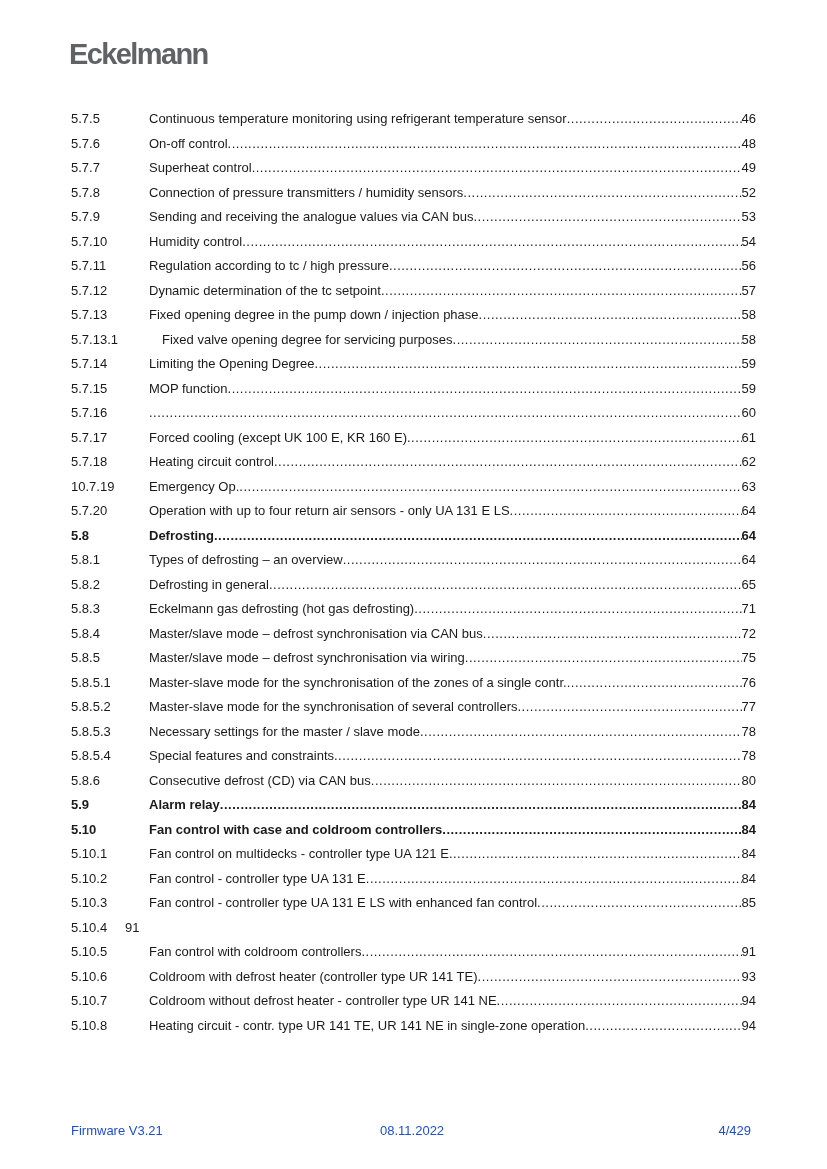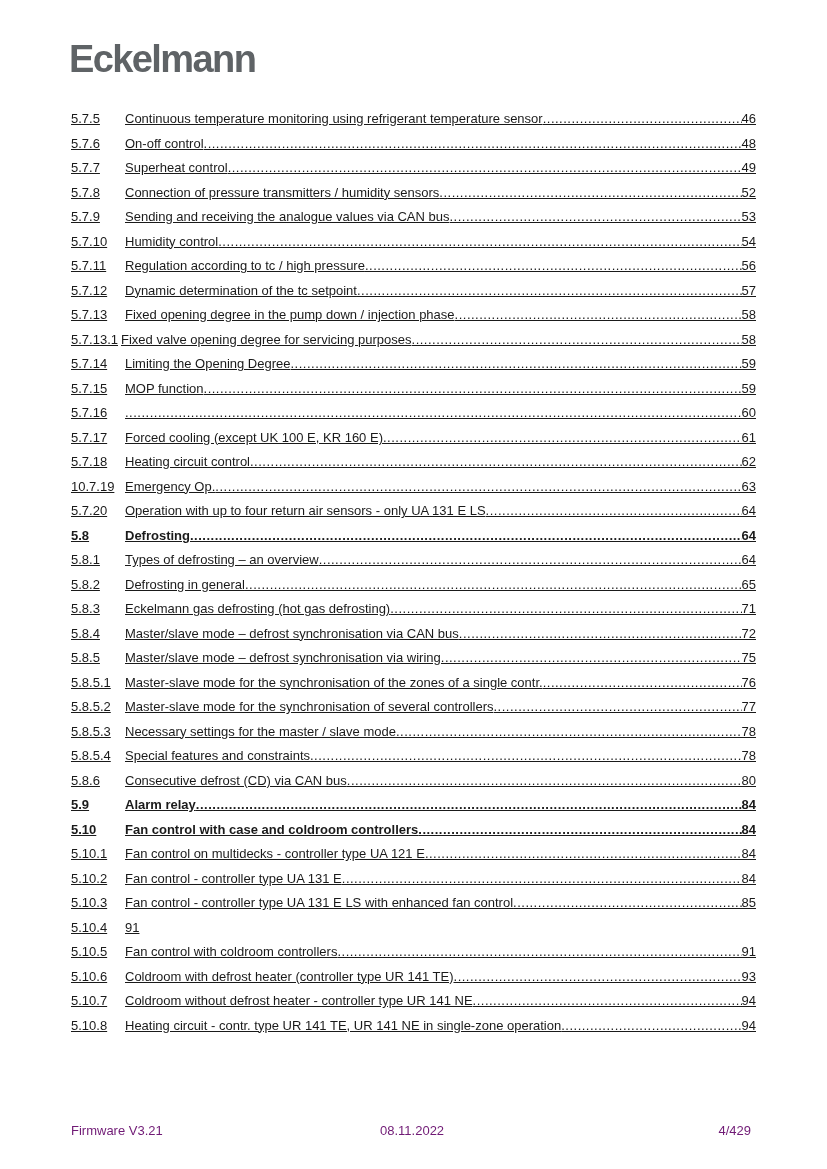--- a/index.html
+++ b/index.html
@@ -6,7 +6,7 @@
   body { width: 827px; height: 1169px; position: relative; overflow: hidden;
          font-family: "Liberation Sans", sans-serif; color: #1a1a1a; }
   .logo { position: absolute; left: 69px; top: 40px; font-family: "Liberation Sans", sans-serif;
-          font-weight: bold; font-size: 38px; letter-spacing: -1.6px; color: #5f6366; line-height: 1; }
+          font-weight: bold; font-size: 29px; letter-spacing: -1.6px; color: #5f6366; line-height: 1; }
   .toc { position: absolute; left: 71px; top: 111px; width: 685px; }
   .row { display: flex; align-items: baseline; height: 24.5px; font-size: 13px; line-height: 16px; white-space: nowrap; overflow: hidden; text-decoration: underline; }
   .row.bold { font-weight: bold; }

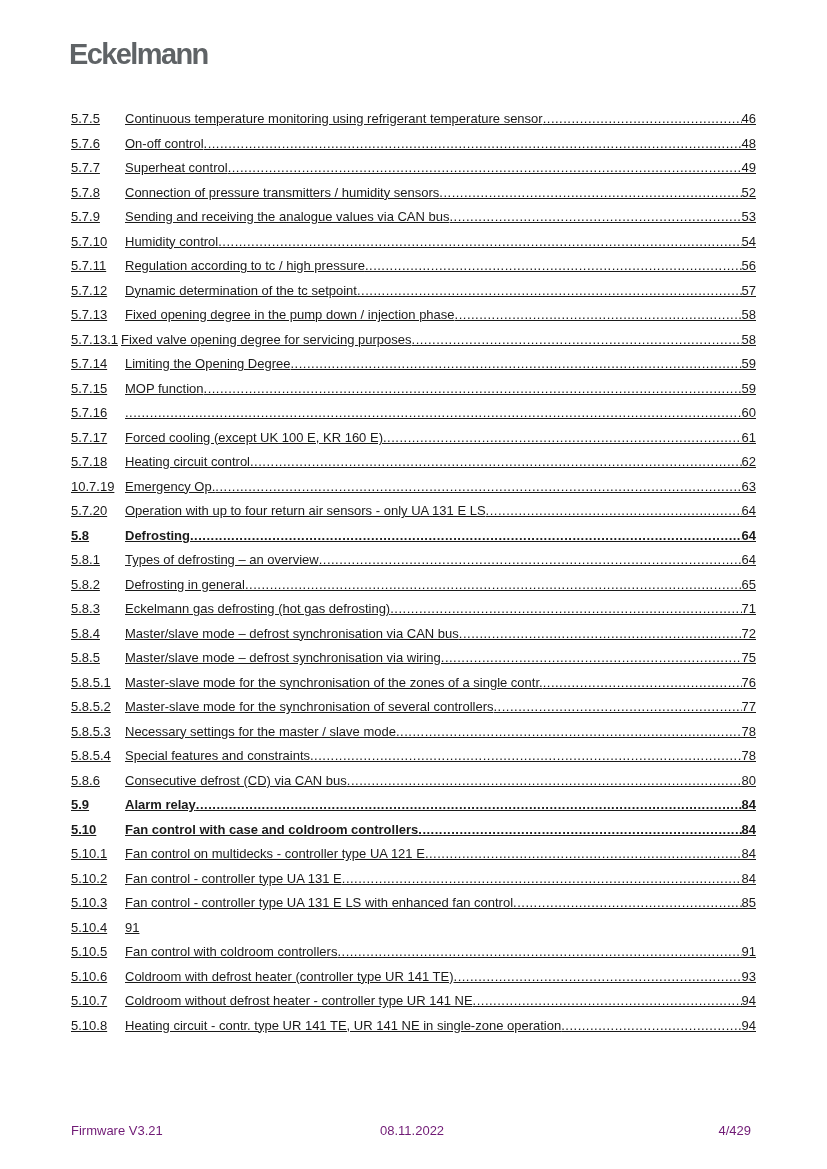--- a/index.html
+++ b/index.html
@@ -8,7 +8,7 @@
   .logo { position: absolute; left: 69px; top: 40px; font-family: "Liberation Sans", sans-serif;
           font-weight: bold; font-size: 29px; letter-spacing: -1.6px; color: #5f6366; line-height: 1; }
   .toc { position: absolute; left: 71px; top: 111px; width: 685px; }
-  .row { display: flex; align-items: baseline; height: 24.5px; font-size: 13px; line-height: 16px; white-space: nowrap; overflow: hidden; text-decoration: underline; }
+  .row { display: flex; align-items: baseline; height: 24.5px; font-size: 13px; line-height: 16px; white-space: nowrap; overflow: hidden; }
   .row.bold { font-weight: bold; }
   .num { width: 54px; flex: 0 0 54px; }
   .title-wrap { flex: 1 1 auto; display: flex; align-items: baseline; overflow: hidden; min-width: 0; }

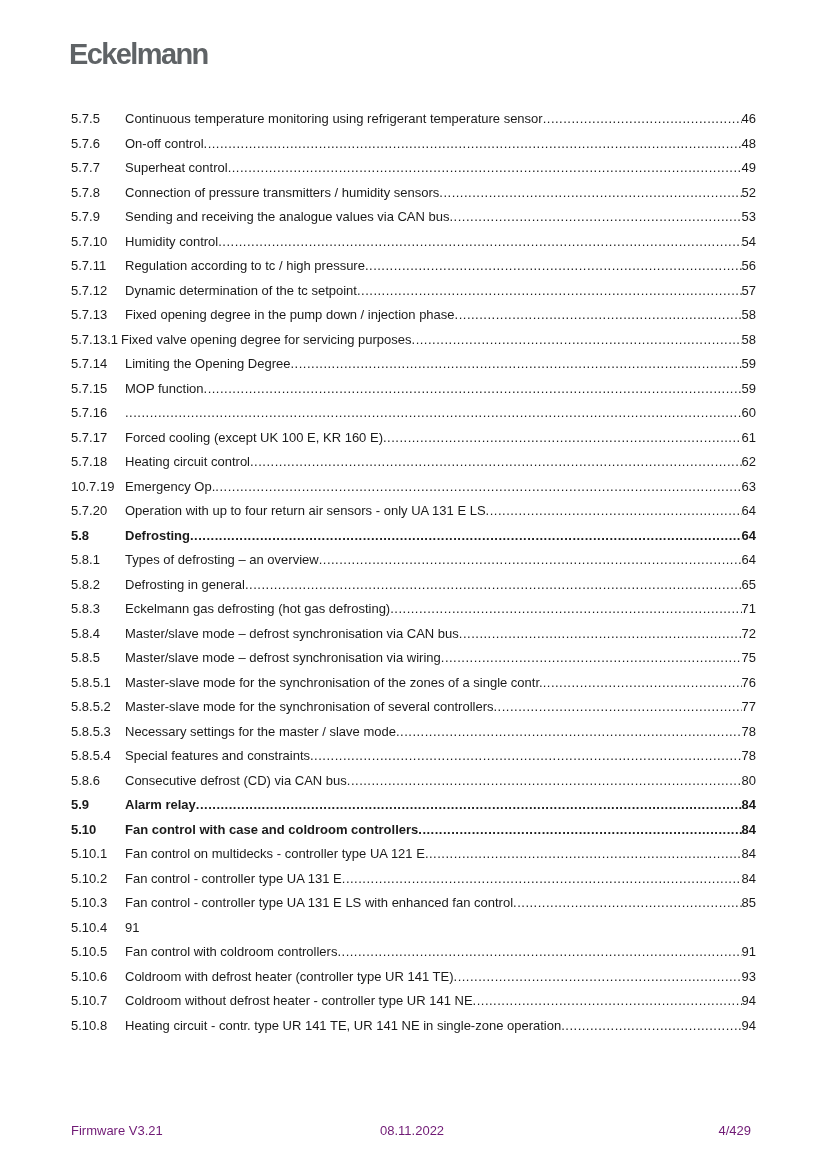--- a/index.html
+++ b/index.html
@@ -11,7 +11,7 @@
   .row { display: flex; align-items: baseline; height: 24.5px; font-size: 13px; line-height: 16px; white-space: nowrap; overflow: hidden; }
   .row.bold { font-weight: bold; }
   .num { width: 54px; flex: 0 0 54px; }
-  .title-wrap { flex: 1 1 auto; display: flex; align-items: baseline; overflow: hidden; min-width: 0; }
+  .title-wrap { flex: 1 1 auto; display: flex; align-items: baseline; overflow: hidden; min-width: 0; margin-left: 24px; }
   .title { flex: 0 0 auto; }
   .leader { flex: 1 1 auto; overflow: hidden; white-space: nowrap; letter-spacing: 0.5px; color: #1a1a1a; }
   .leader::after { content: "....................................................................................................................................................................................................................................................................................................................................................."; }

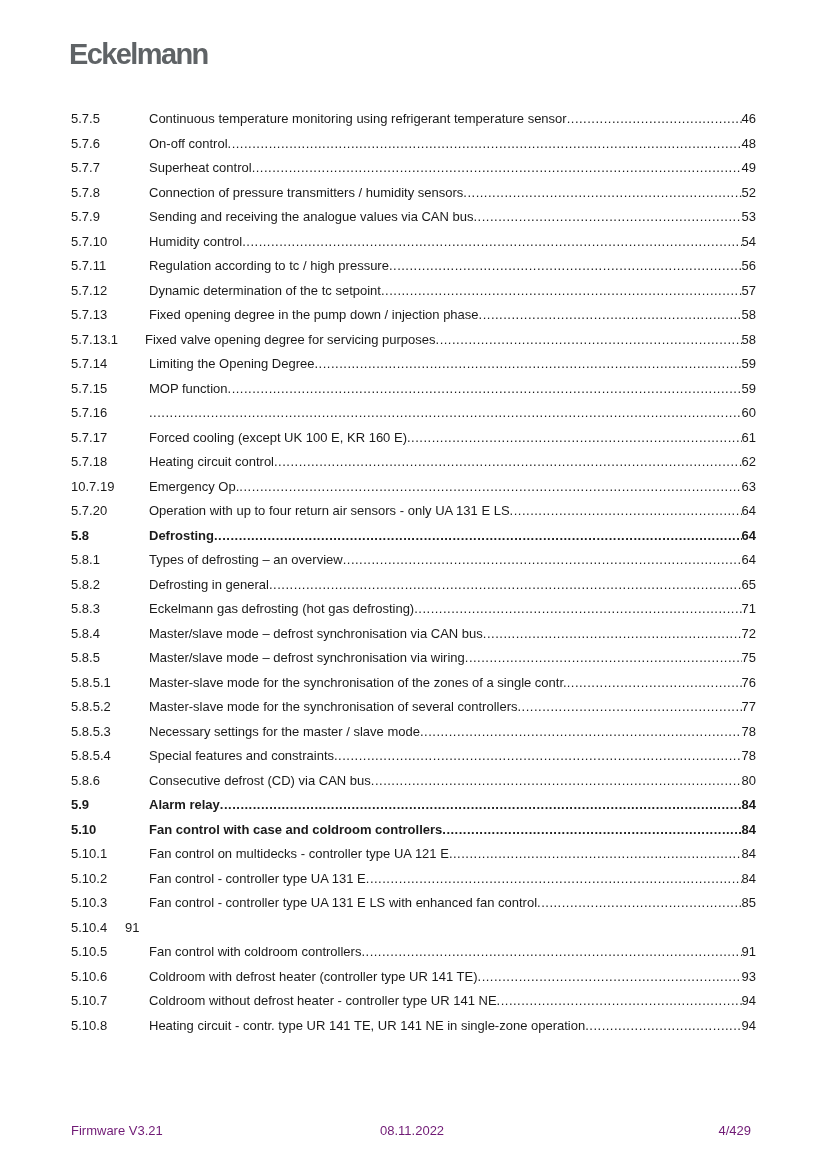--- a/index.html
+++ b/index.html
@@ -16,7 +16,7 @@
   .leader { flex: 1 1 auto; overflow: hidden; white-space: nowrap; letter-spacing: 0.5px; color: #1a1a1a; }
   .leader::after { content: "....................................................................................................................................................................................................................................................................................................................................................."; }
   .page { flex: 0 0 auto; text-align: right; }
-  .num.long { width: auto; flex: 0 0 auto; margin-right: 3px; }
+  .num.long { width: auto; flex: 0 0 auto; margin-right: 20px; }
   .footer { position: absolute; top: 1123px; font-size: 13px; color: #701a75; }
   .f-left { left: 71px; }
   .f-center { left: 380px; }

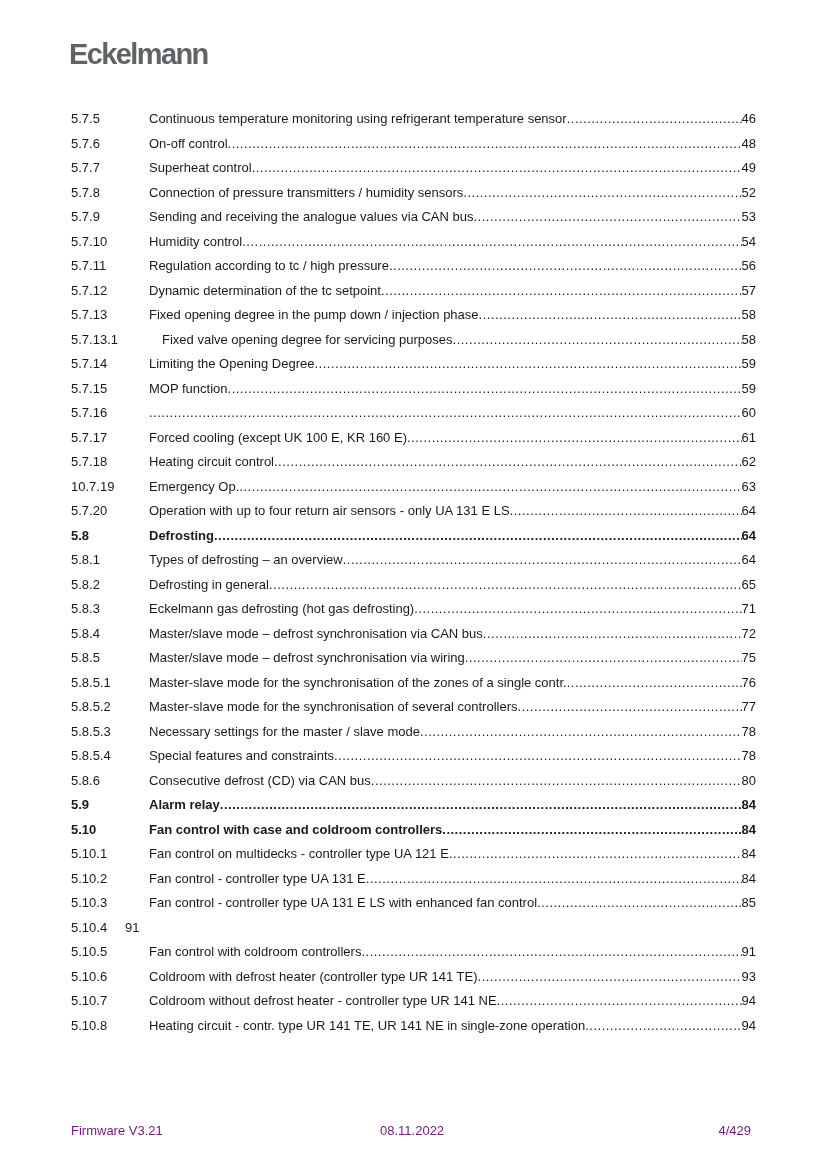--- a/index.html
+++ b/index.html
@@ -17,7 +17,7 @@
   .leader::after { content: "....................................................................................................................................................................................................................................................................................................................................................."; }
   .page { flex: 0 0 auto; text-align: right; }
   .num.long { width: auto; flex: 0 0 auto; margin-right: 20px; }
-  .footer { position: absolute; top: 1123px; font-size: 13px; color: #701a75; }
+  .footer { position: absolute; top: 1123px; font-size: 13px; color: #1d4ed8; }
   .f-left { left: 71px; }
   .f-center { left: 380px; }
   .f-right { right: 76px; }

